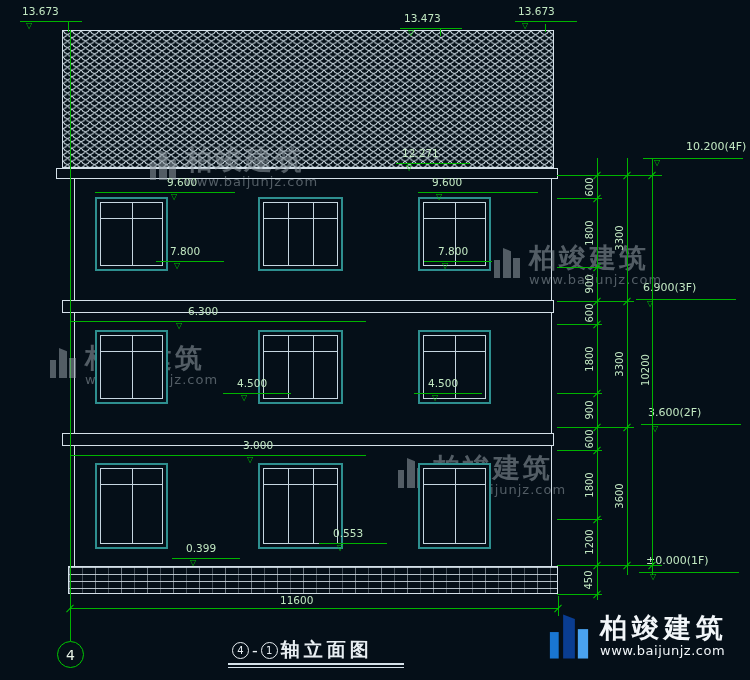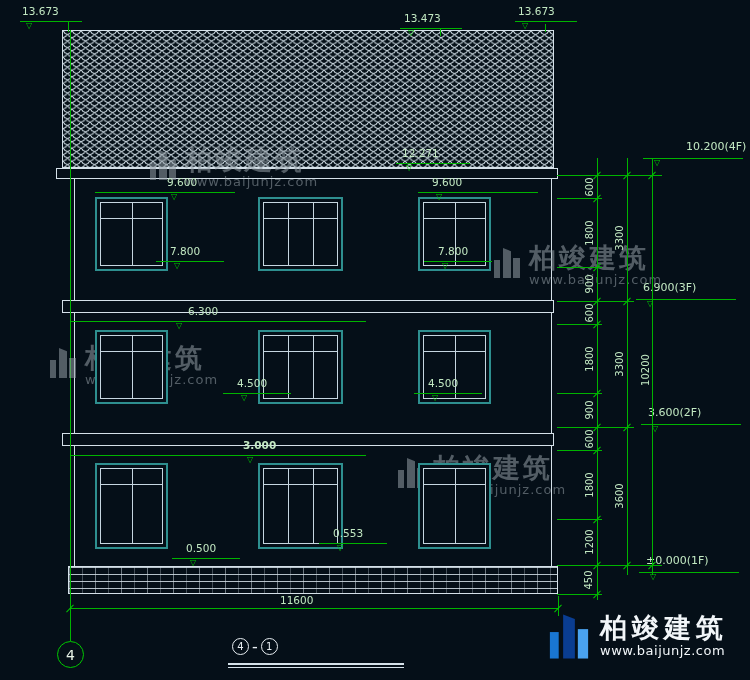--- a/index.html
+++ b/index.html
@@ -212,7 +212,7 @@
     <span class="mark" style="left: 428px; top: 377px;">4.500</span>
     <div class="mline" style="left: 414px; top: 393px; width: 68px;"></div>
     <span class="tri" style="left: 432px; top: 394px;">▽</span>
-    <span class="mark" style="left: 243px; top: 439px; font-weight: bold;">3.000</span>
+    <span class="mark" style="left: 243px; top: 439px;">3.000</span>
     <div class="mline" style="left: 70px; top: 455px; width: 296px;"></div>
     <span class="tri" style="left: 247px; top: 456px;">▽</span>
     <span class="mark" style="left: 333px; top: 527px;">0.553</span>

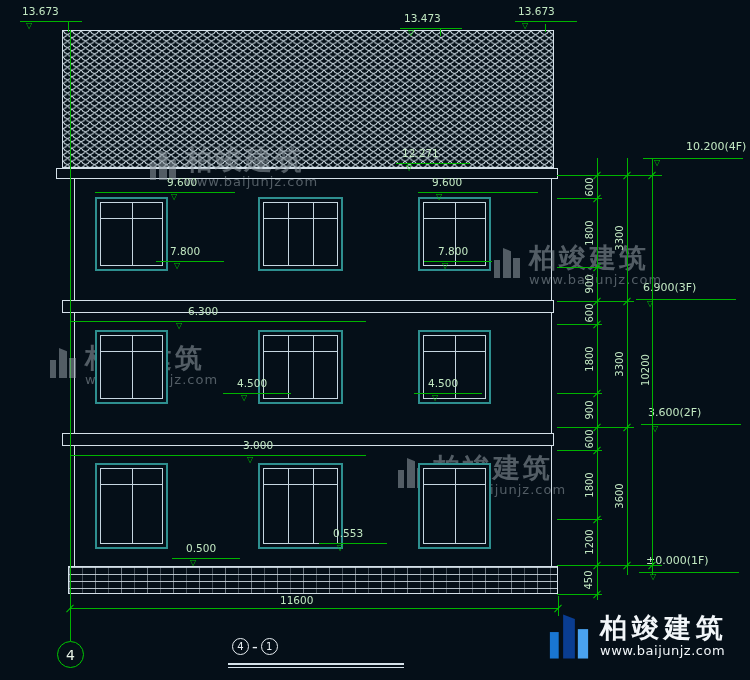--- a/index.html
+++ b/index.html
@@ -218,7 +218,7 @@
     <span class="mark" style="left: 333px; top: 527px;">0.553</span>
     <div class="mline" style="left: 319px; top: 543px; width: 68px;"></div>
     <span class="tri" style="left: 337px; top: 544px;">▽</span>
-    <span class="mark" style="left: 186px; top: 542px;">0.500</span>
+    <span class="mark" style="left: 186px; top: 542px;">0.399</span>
     <div class="mline" style="left: 172px; top: 558px; width: 68px;"></div>
     <span class="tri" style="left: 190px; top: 559px;">▽</span>
     <span class="mark rlab" style="left: 650px; top: 140px; margin-left: 36px;">10.200(4F)</span>

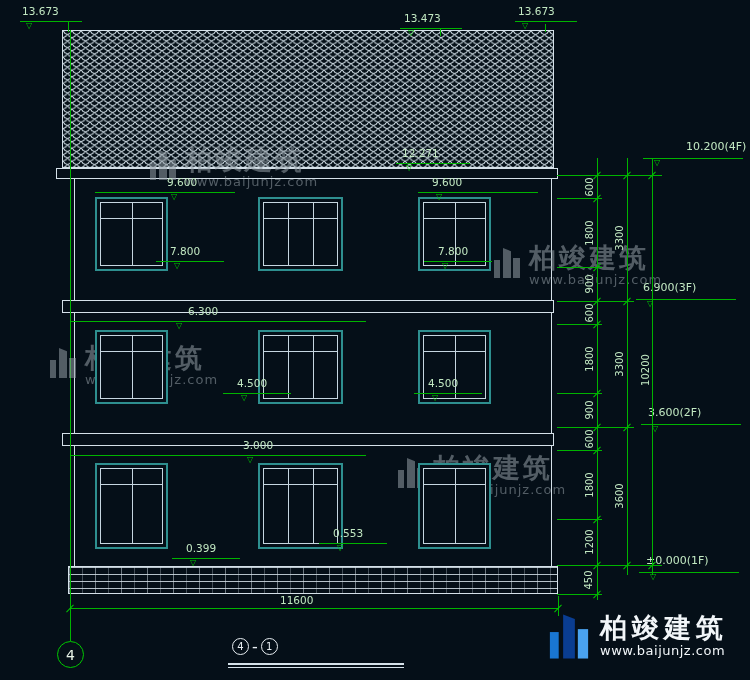--- a/index.html
+++ b/index.html
@@ -69,6 +69,7 @@
     <span class="circ">4</span>
     <span>-</span>
     <span class="circ">1</span>
+    <span class="title-text">轴立面图</span>
   </div>
   <div class="abs wline" style="left:228px;top:663px;width:176px;height:2px"></div>
   <div class="abs wline" style="left:228px;top:667px;width:176px;height:1px"></div>

